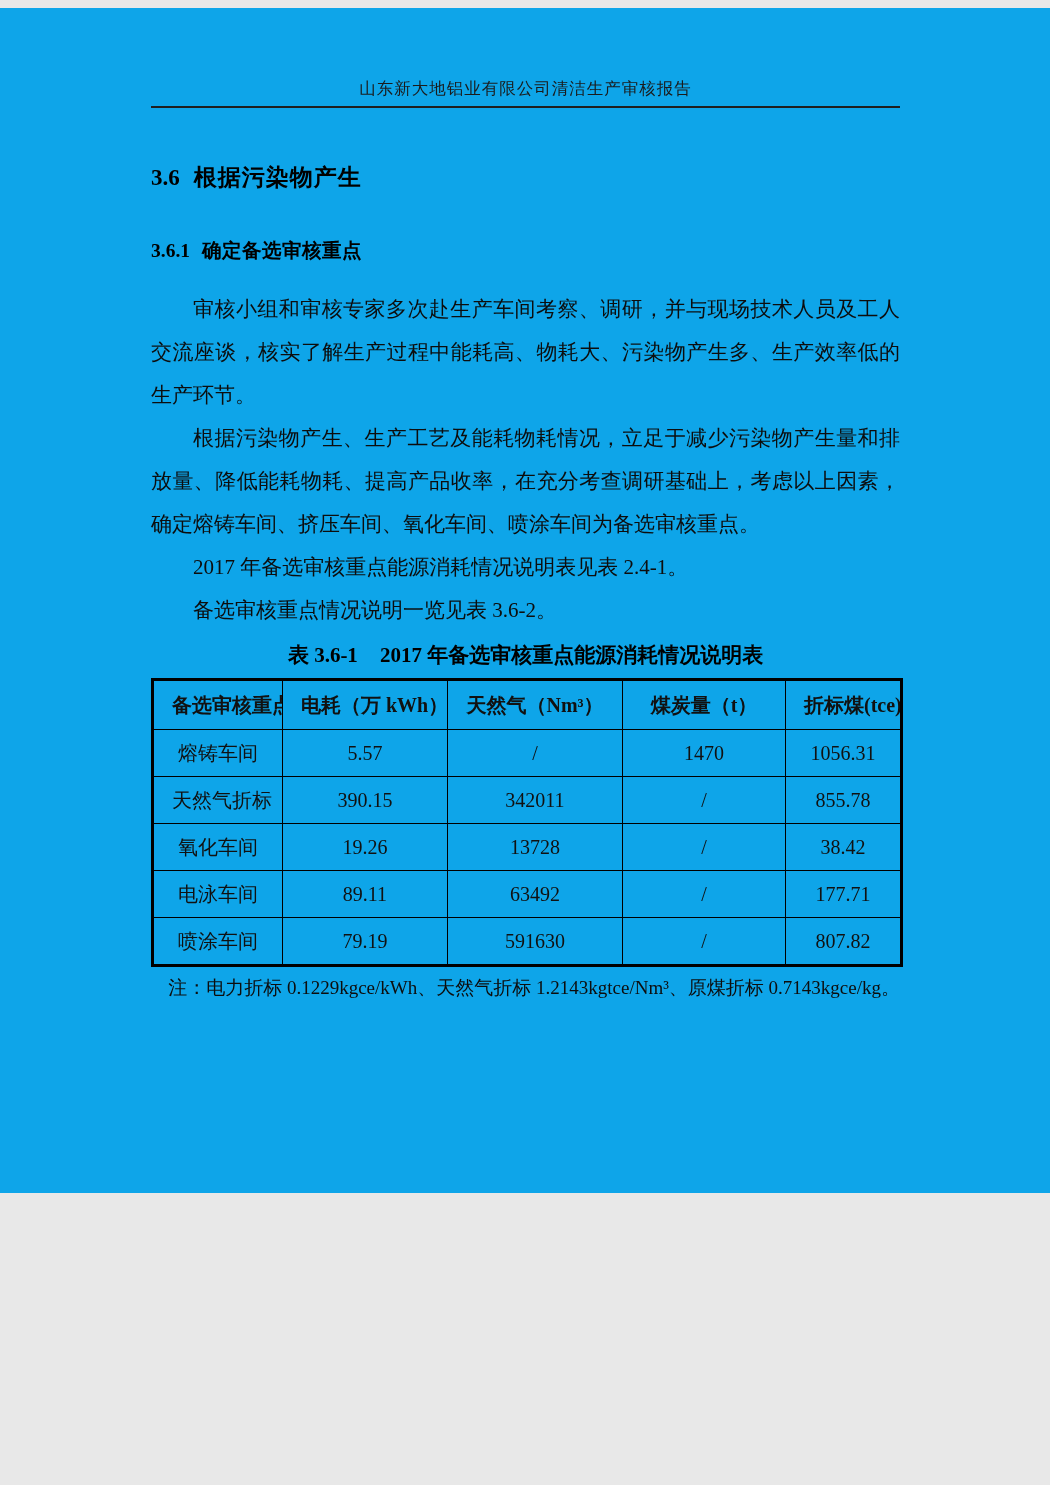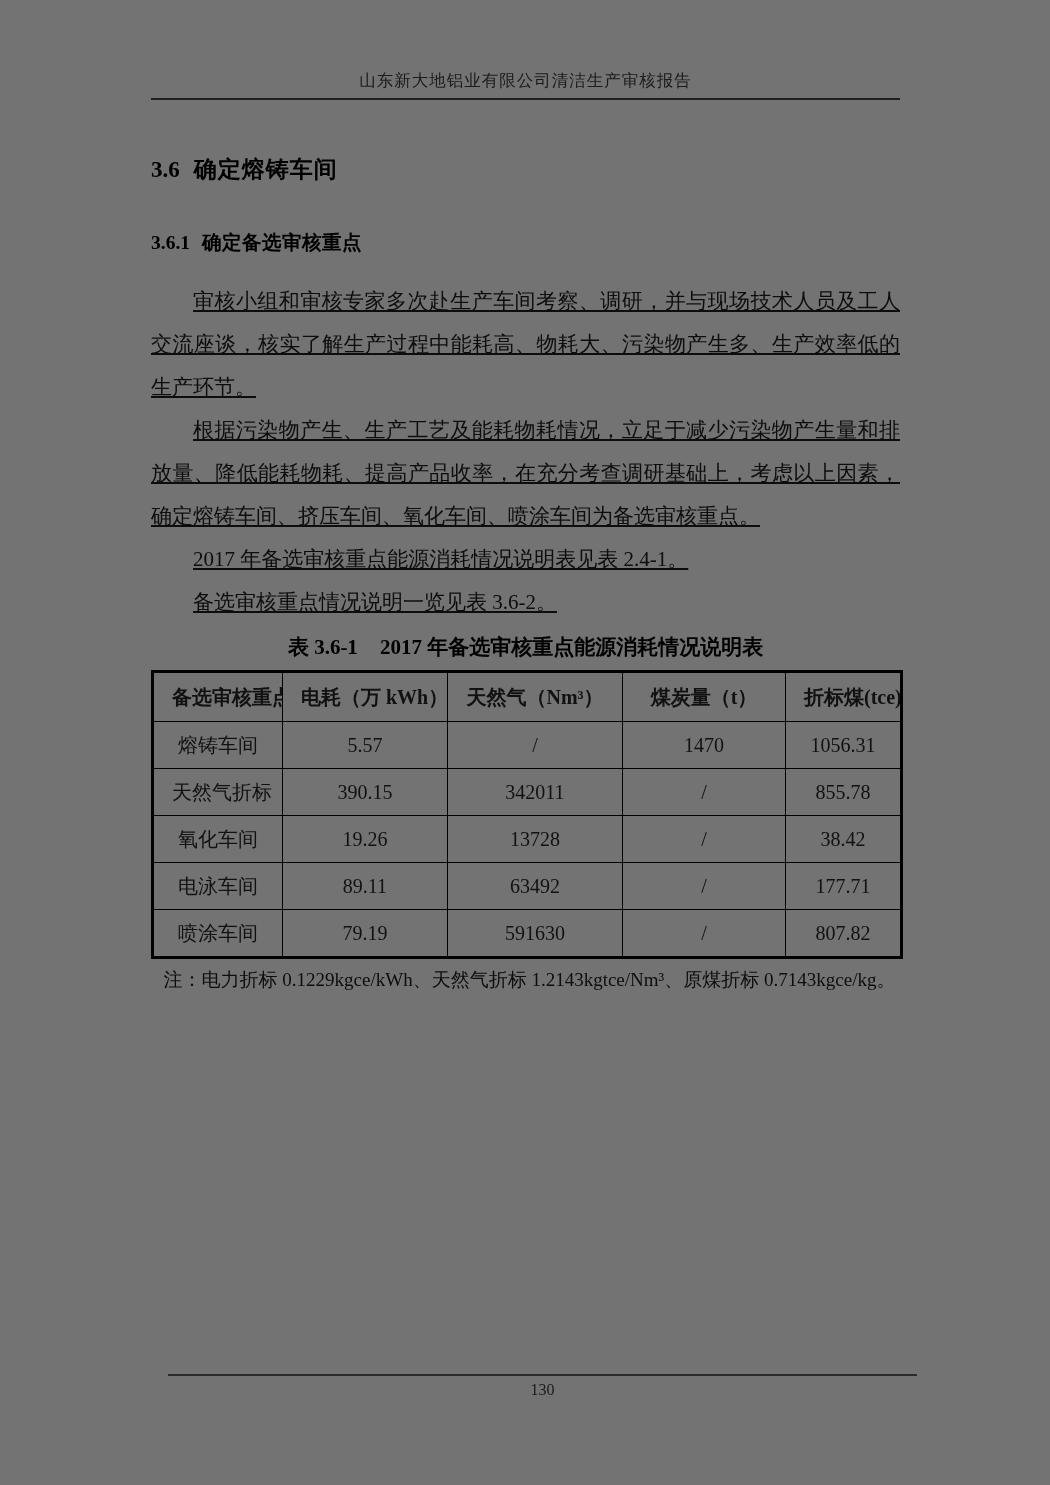--- a/index.html
+++ b/index.html
@@ -5,9 +5,9 @@
   html, body { margin:0; padding:0; background:#e8e8e8; }
   .page {
     position:relative;
-    width:1050px; height:1485px;
-    margin:0 auto;
-    background:#737373;
+    width:1050px; height:1185px;
+    margin:8px auto;
+    background:#0ea5e9;
     font-family:"Liberation Serif","DejaVu Serif",serif;
     color:#111;
     overflow:hidden;

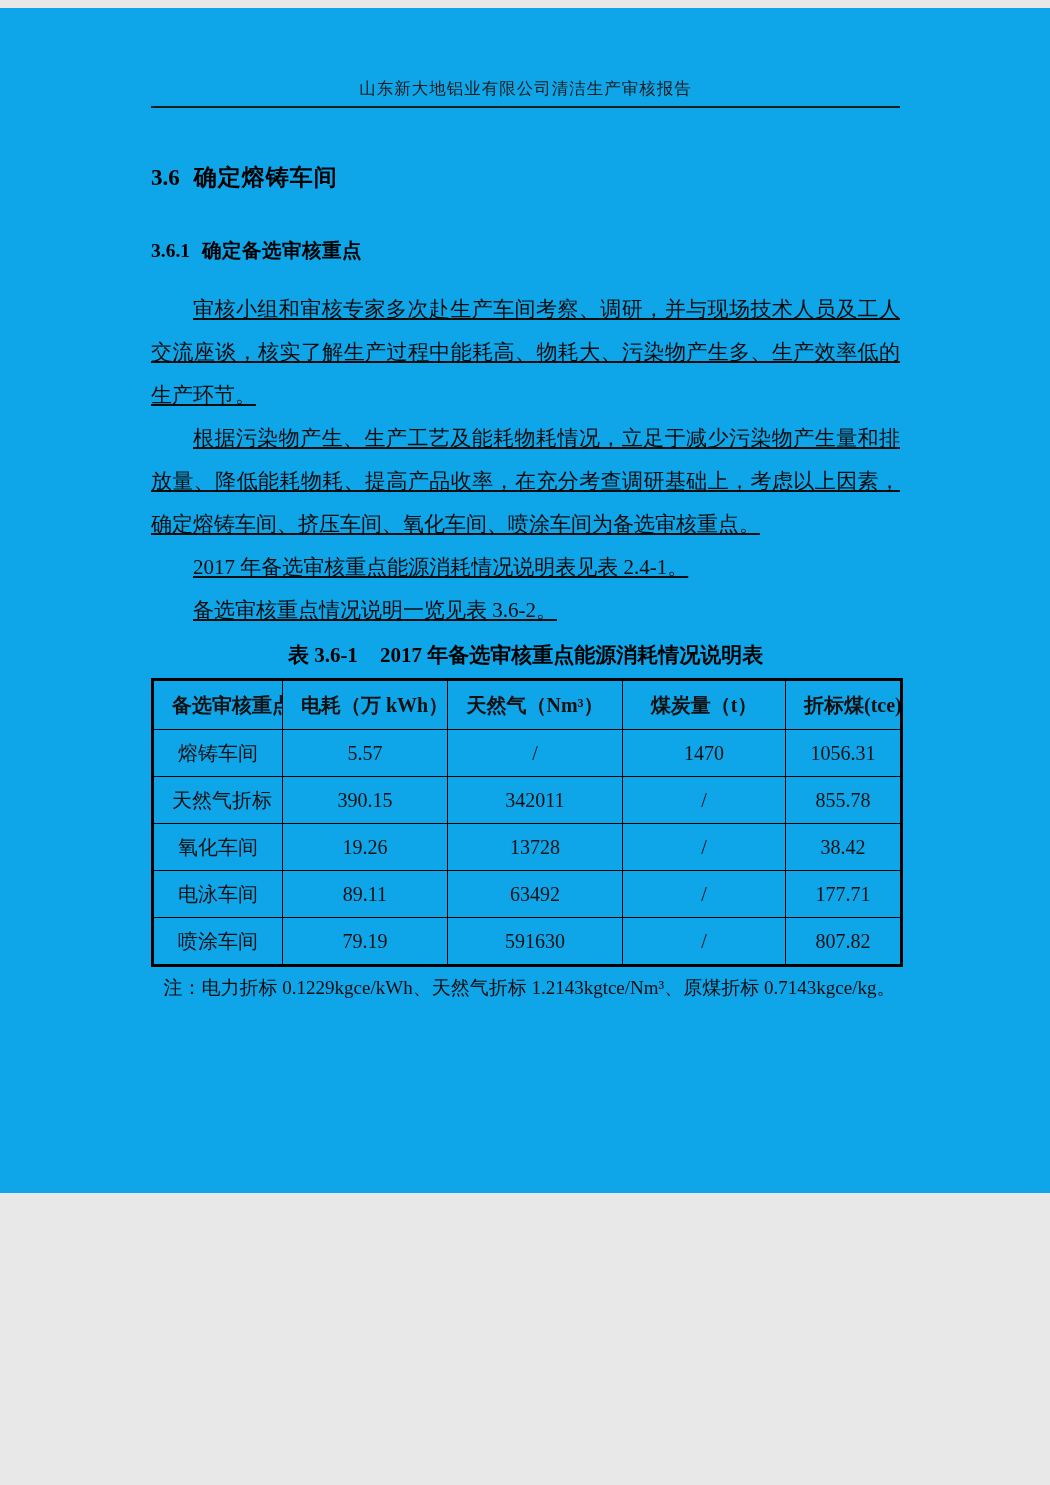--- a/index.html
+++ b/index.html
@@ -118,7 +118,7 @@
     </div>
 
     <div class="h1">
-      <span class="no">3.6</span><span>确定熔铸车间</span>
+      <span class="no">3.6</span><span>根据污染物产生</span>
     </div>
 
     <div class="h2">

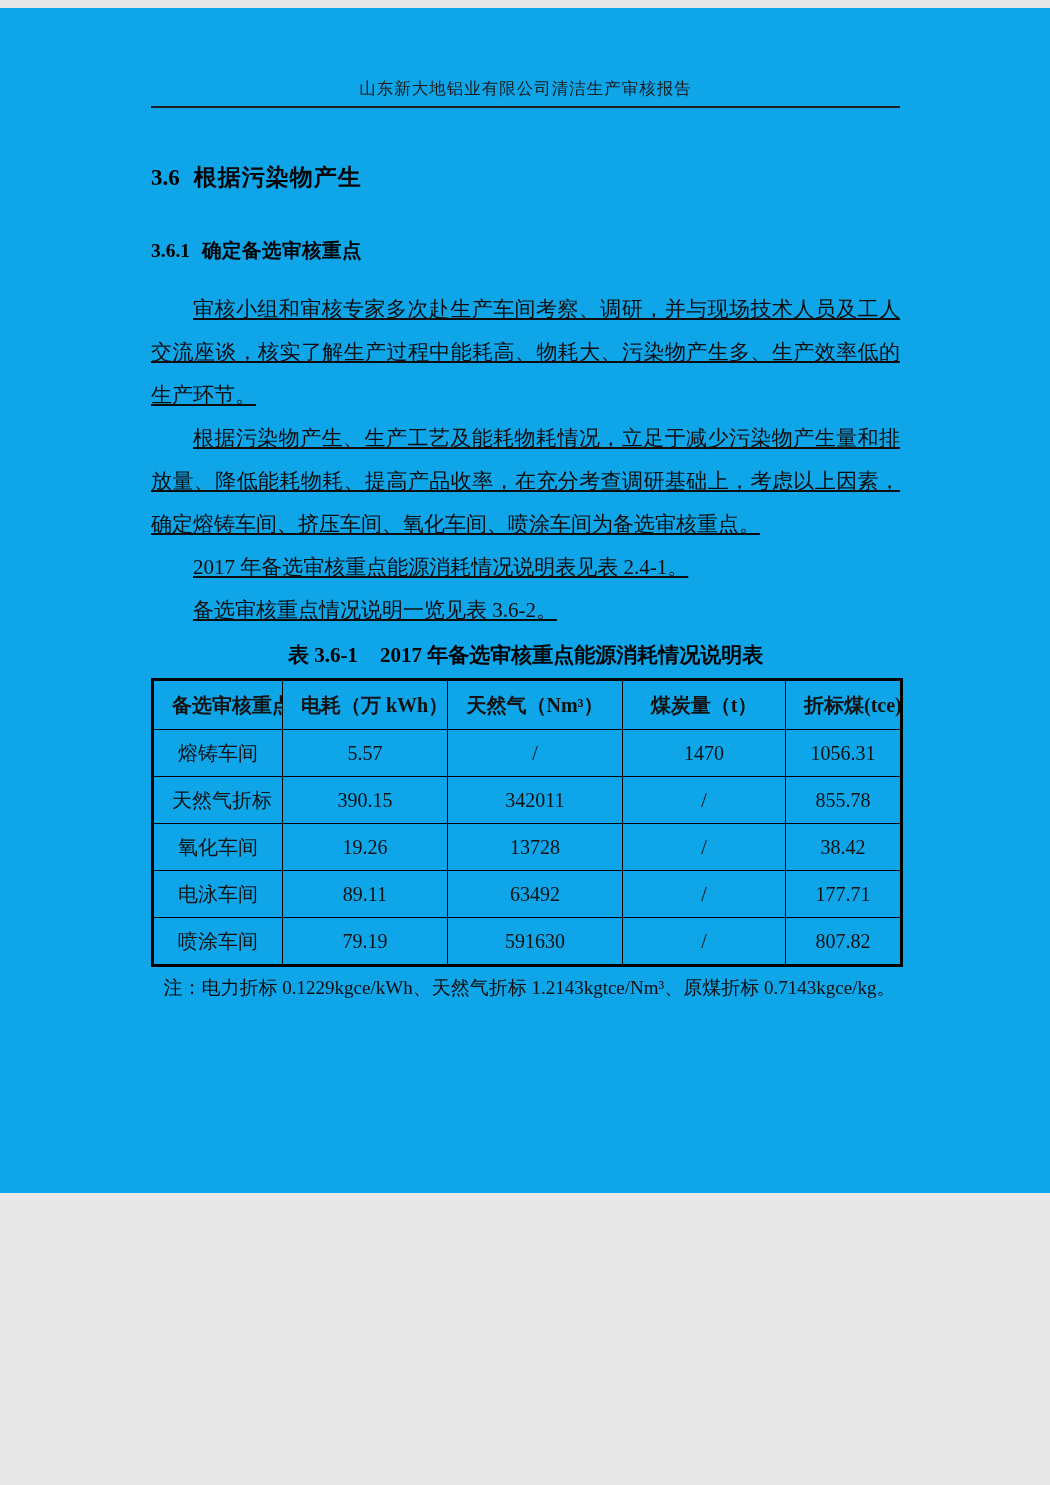--- a/index.html
+++ b/index.html
@@ -49,7 +49,6 @@
     text-align:justify;
     text-indent:2em;
     color:#0d0d0d;
-    text-decoration:underline;
   }
   .para.single { margin-top:0; text-align:left; }
 

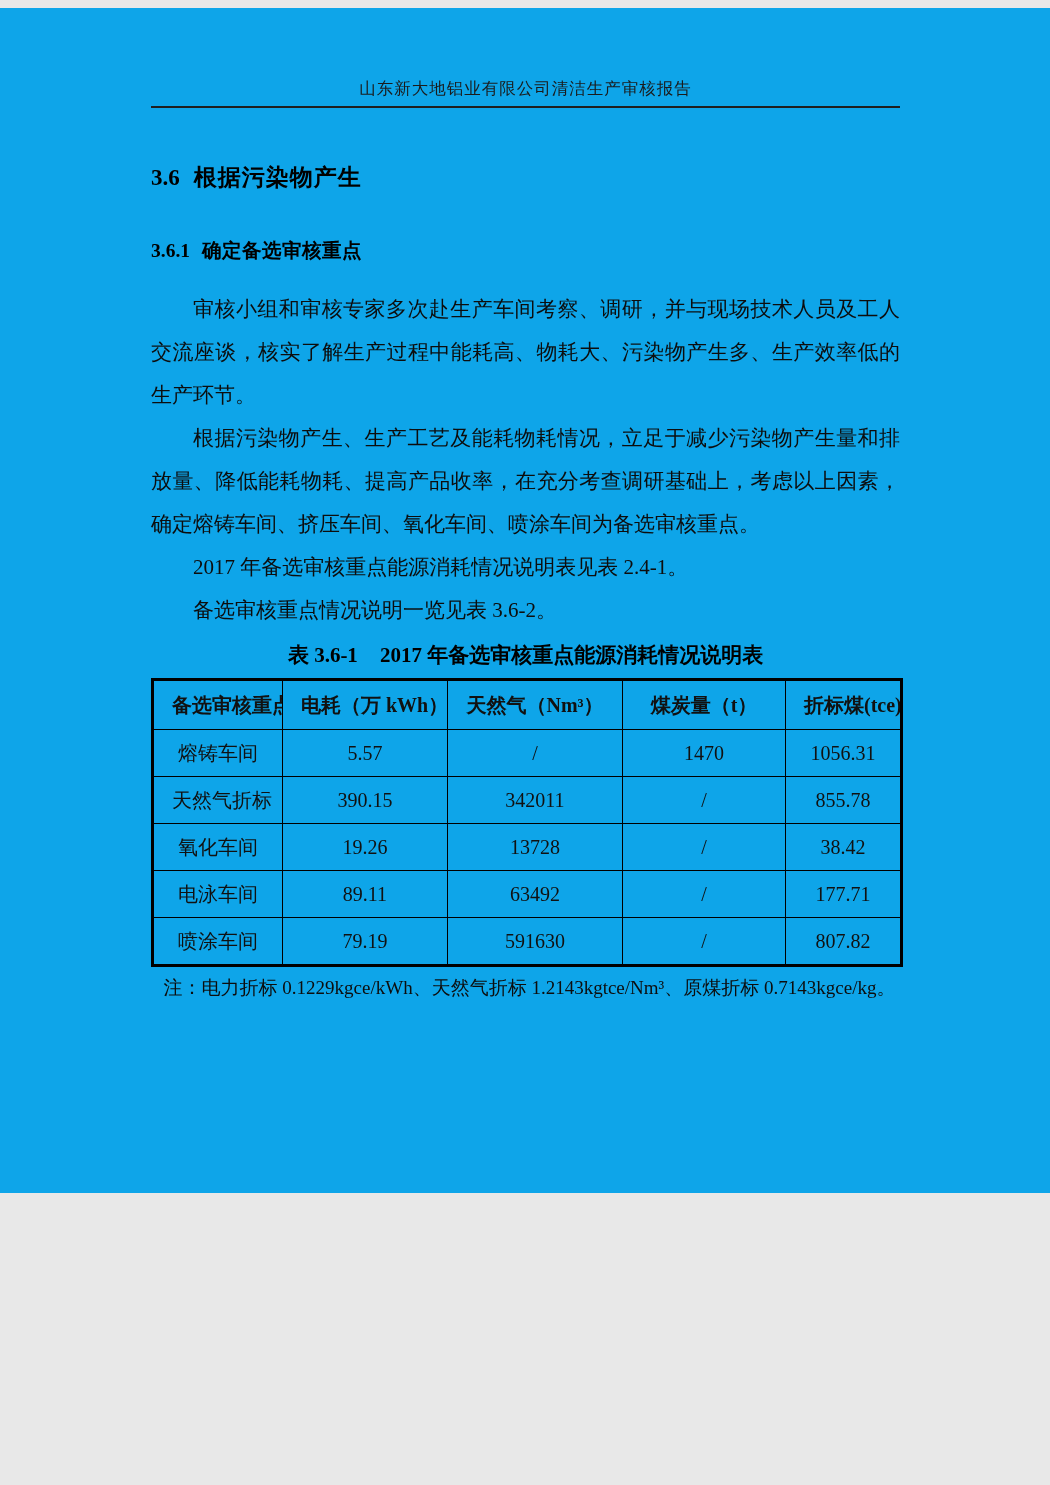--- a/index.html
+++ b/index.html
@@ -91,7 +91,7 @@
     font-size:19px;
     line-height:27px;
     color:#0d0d0d;
-    text-align:center;
+    text-align:right;
     padding-left:8px;
   }
 

